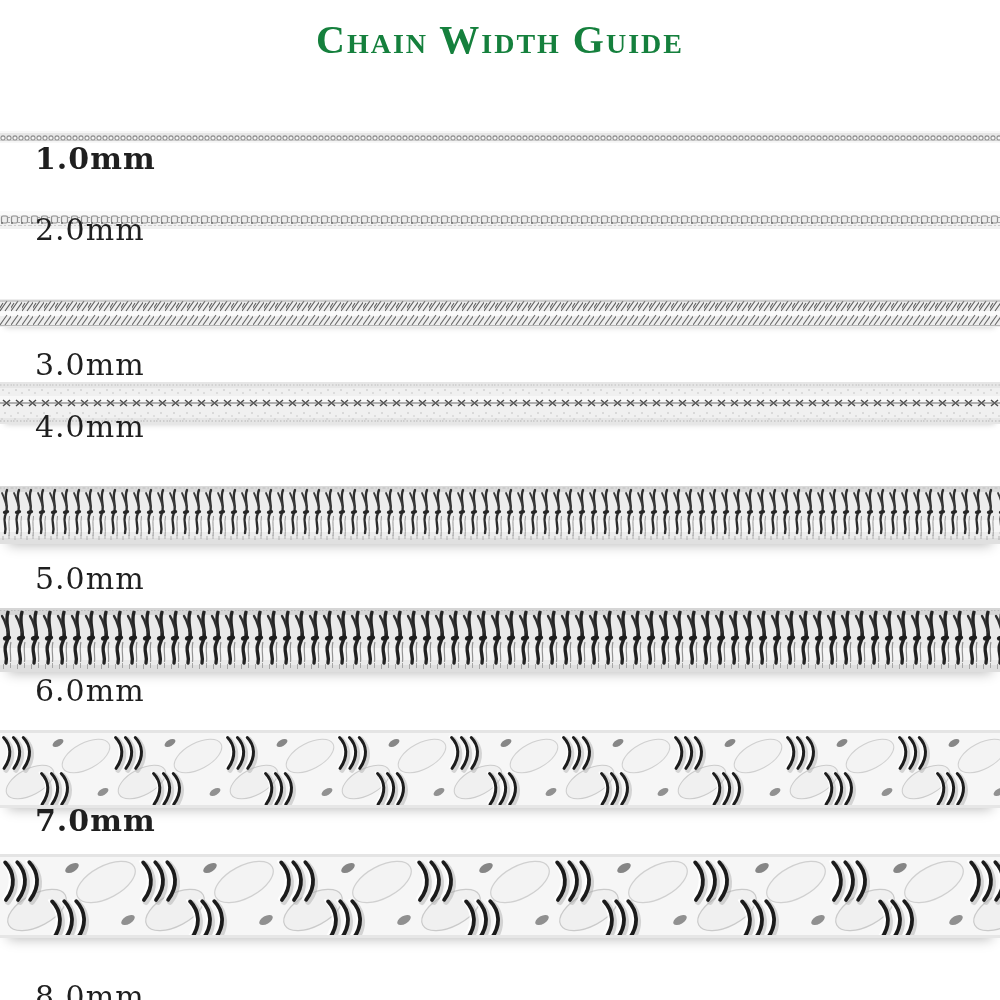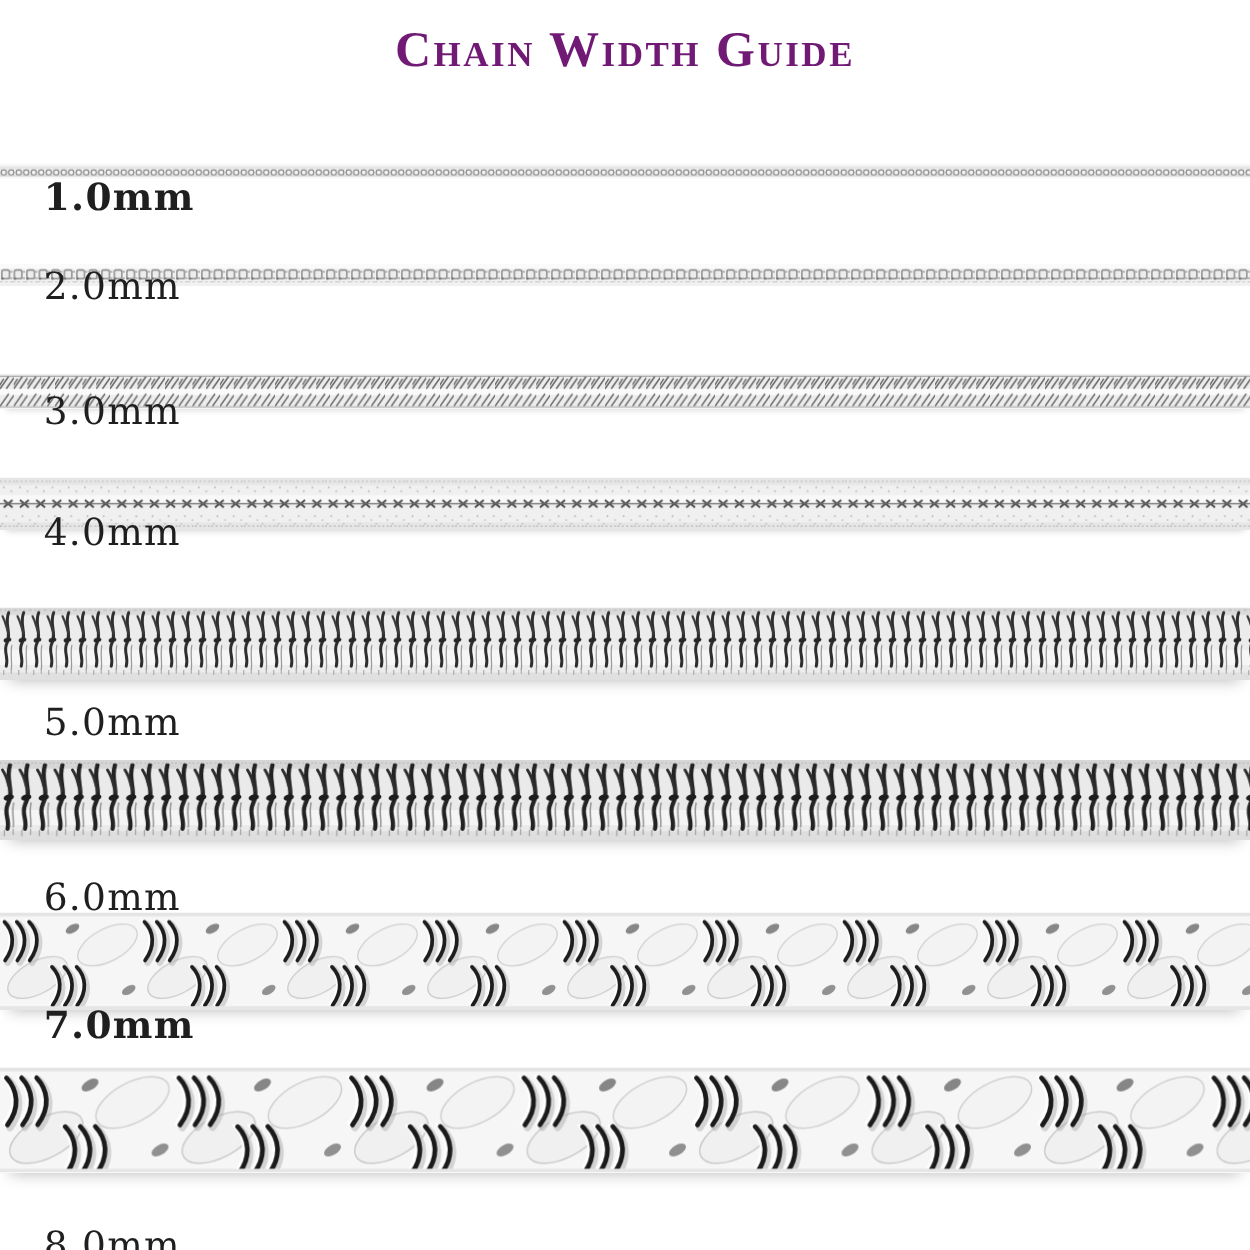--- a/index.html
+++ b/index.html
@@ -18,7 +18,7 @@
     font-variant:small-caps;
     font-size:40px;
     letter-spacing:2px;
-    color:#701a75;
+    color:#15803d;
   }
   .chain{
     position:absolute;left:0;width:1000px;

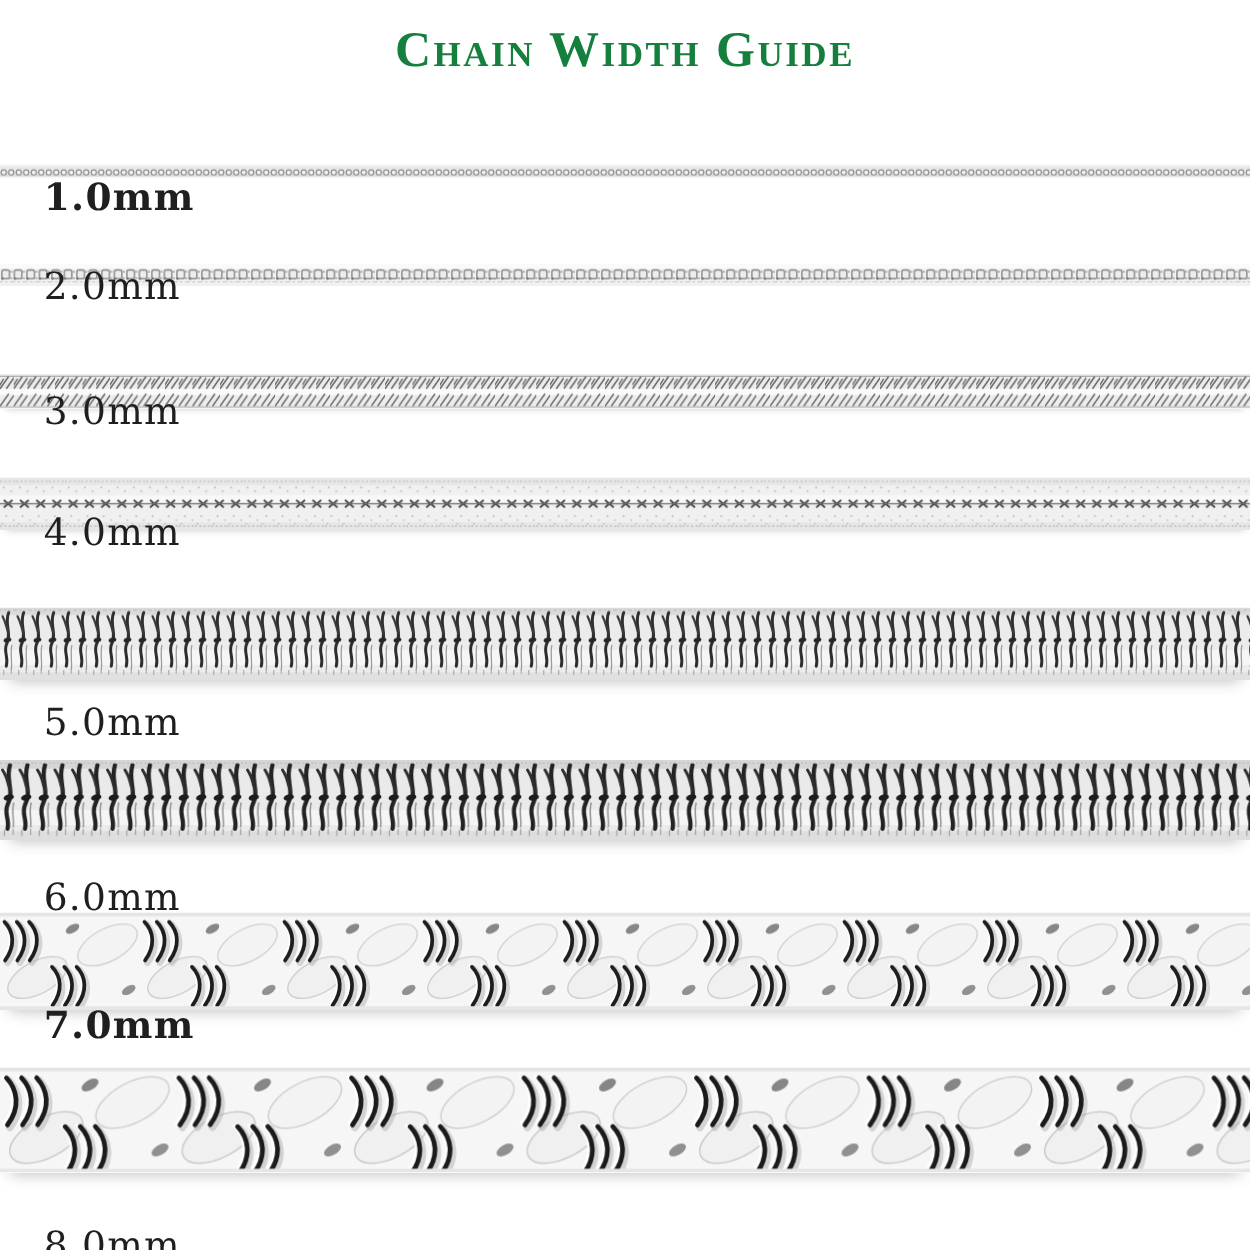--- a/index.html
+++ b/index.html
@@ -90,7 +90,7 @@
       <rect width="1000" height="28" fill="url(#p3)"></rect>
     </svg>
   </div>
-  <div class="size-label" style="top:313px;">3.0mm</div>
+  <div class="size-label" style="top:348px;">3.0mm</div>
 
   <div class="chain shadow-sm" style="top:382px;height:42px;">
     <svg width="1000" height="42">

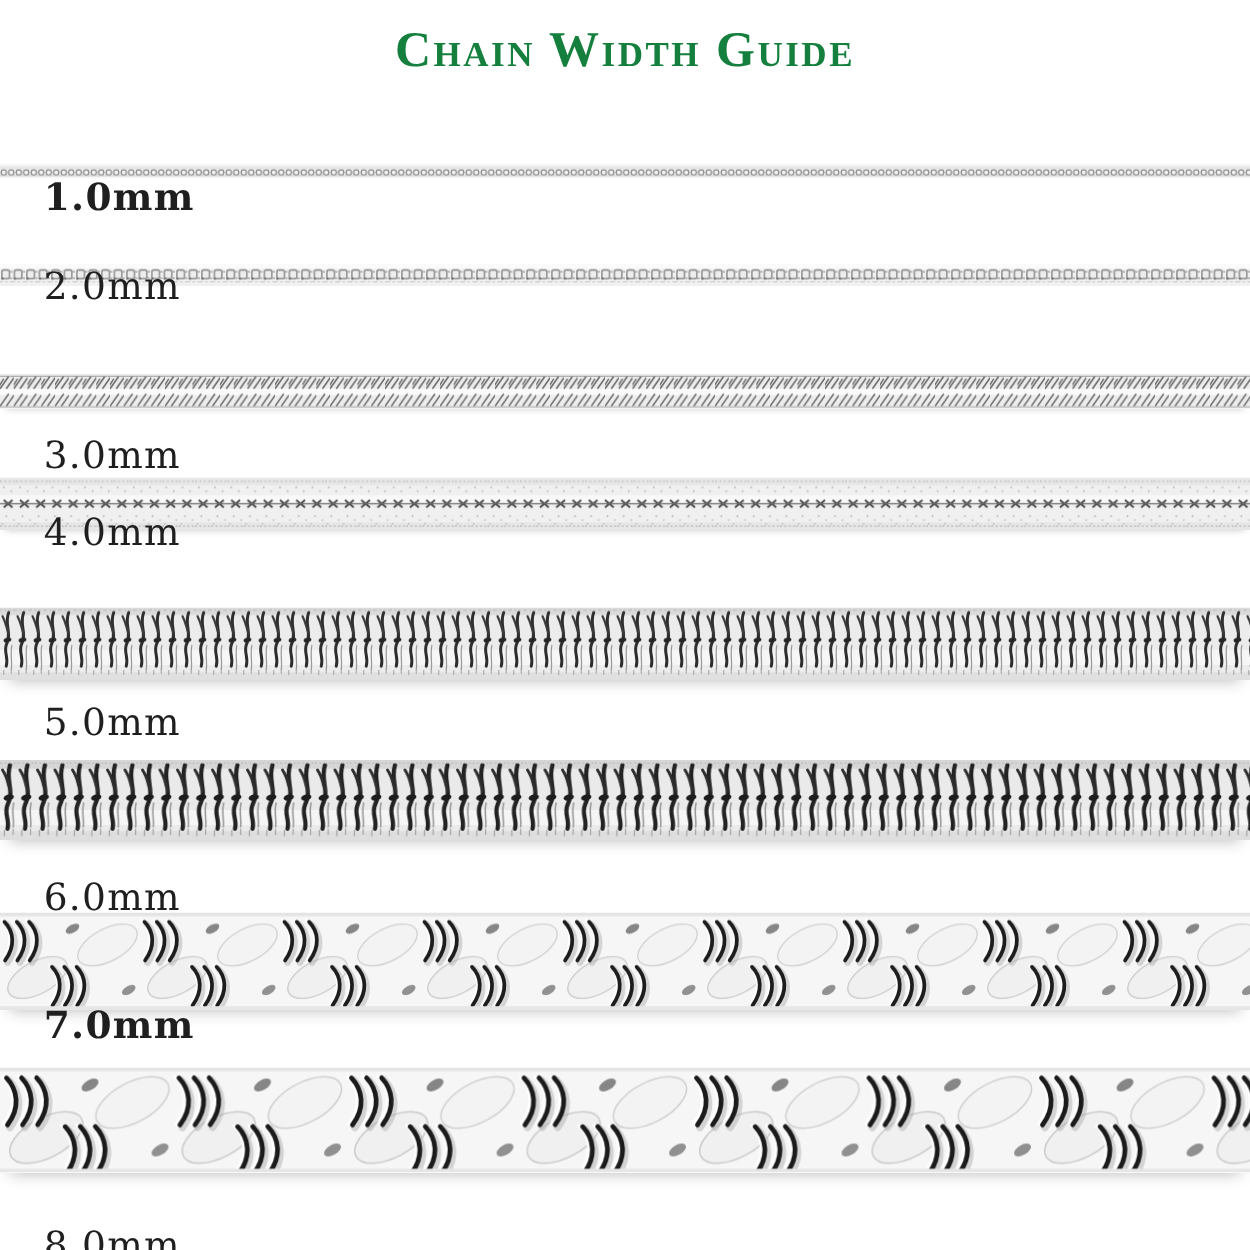--- a/index.html
+++ b/index.html
@@ -155,7 +155,7 @@
       <rect width="1000" height="64" fill="url(#p6)"></rect>
     </svg>
   </div>
-  <div class="size-label" style="top:674px;margin-top:28px;">6.0mm</div>
+  <div class="size-label" style="top:674px;">6.0mm</div>
 
   <div class="chain shadow-lg" style="top:730px;height:78px;">
     <svg width="1000" height="78">

